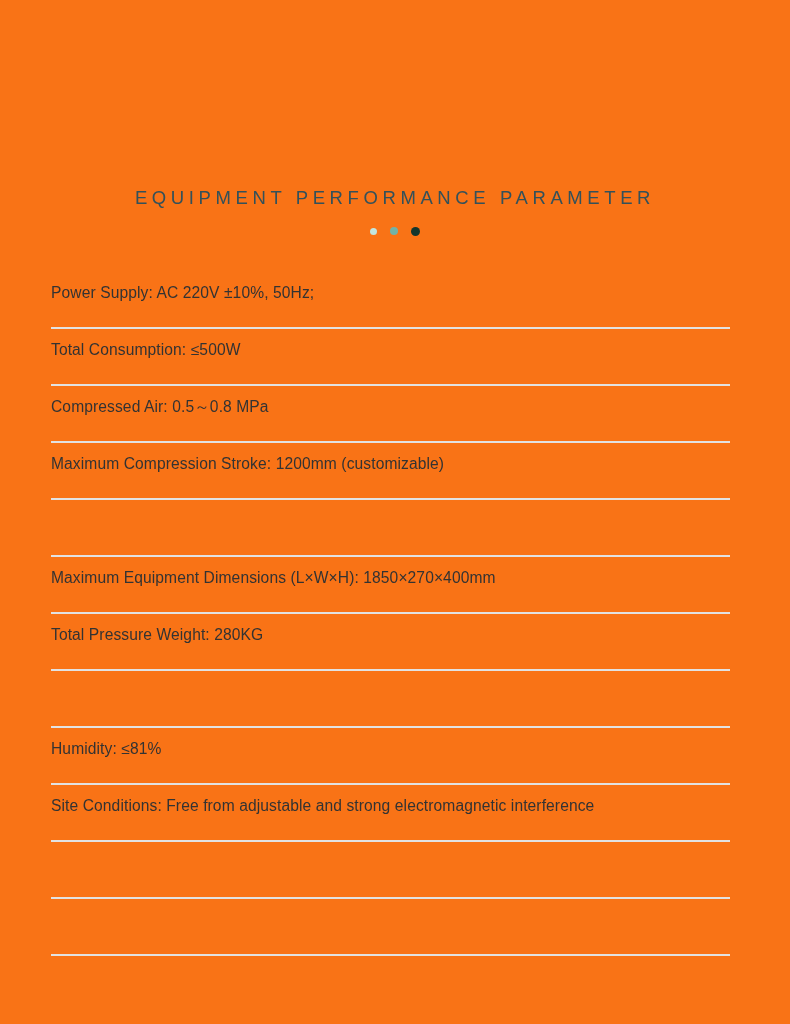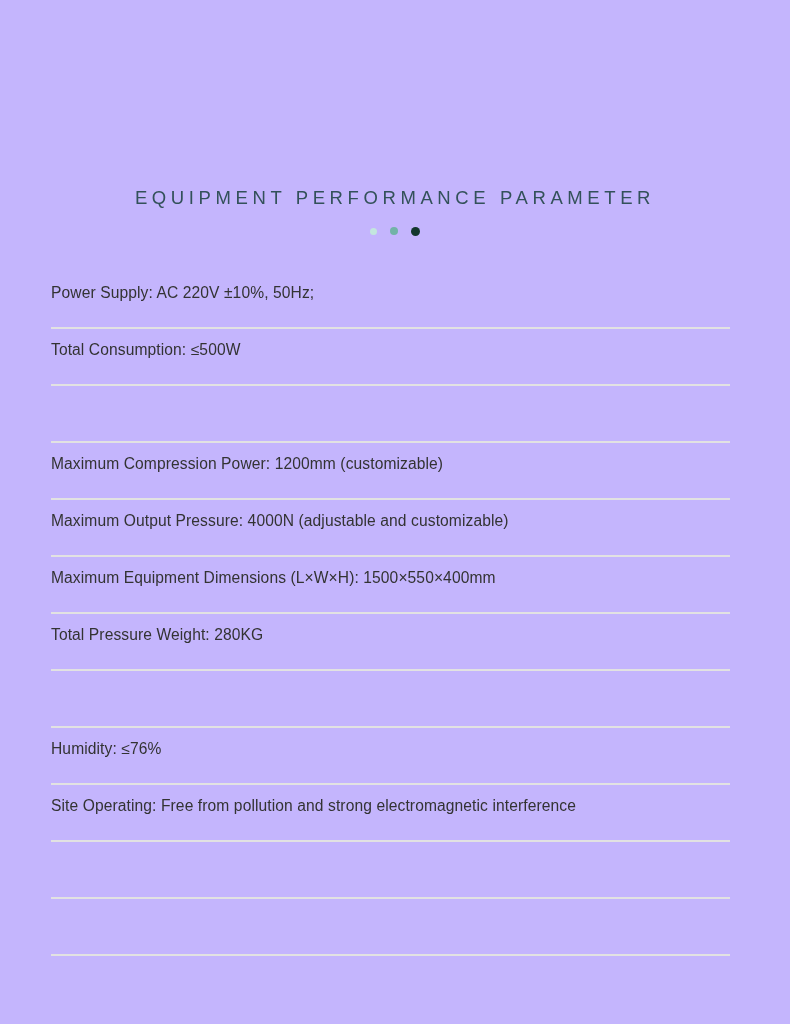--- a/index.html
+++ b/index.html
@@ -19,7 +19,7 @@
     position: relative;
     width: 790px;
     height: 1024px;
-    background: #c4b5fd;
+    background: #f97316;
     box-sizing: border-box;
   }
 

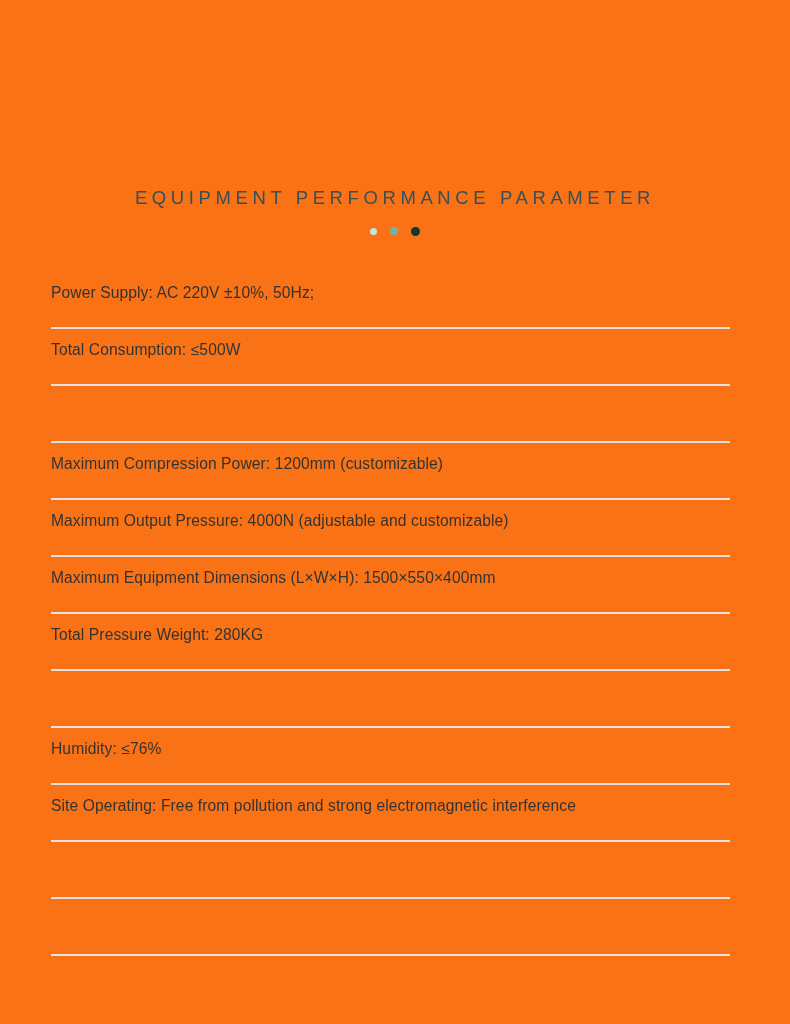--- a/index.html
+++ b/index.html
@@ -113,6 +113,7 @@
       <span class="spec-divider"></span>
     </li>
     <li class="spec-row">
+      <span class="spec-text">Compressed Air: 0.5～0.8 MPa</span>
       <span class="spec-divider"></span>
     </li>
     <li class="spec-row">

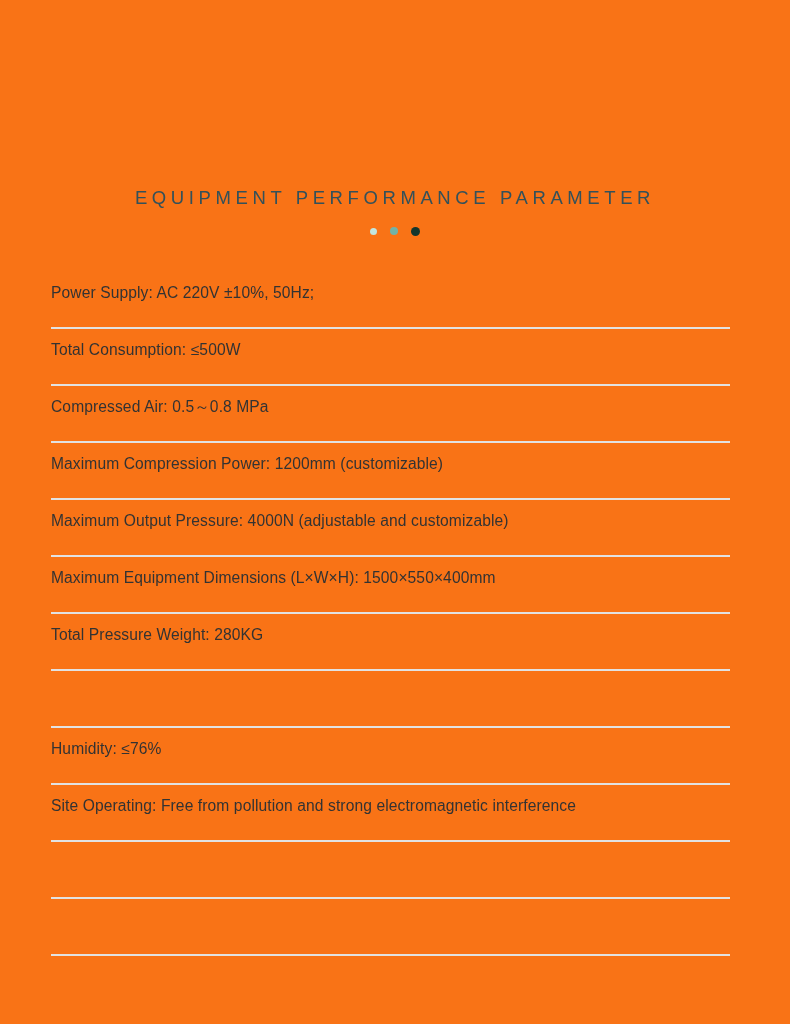--- a/index.html
+++ b/index.html
@@ -117,7 +117,7 @@
       <span class="spec-divider"></span>
     </li>
     <li class="spec-row">
-      <span class="spec-text">Maximum Compression Power: 1200mm (customizable)</span>
+      <span class="spec-text">Maximum Compression Stroke: 1200mm (customizable)</span>
       <span class="spec-divider"></span>
     </li>
     <li class="spec-row">

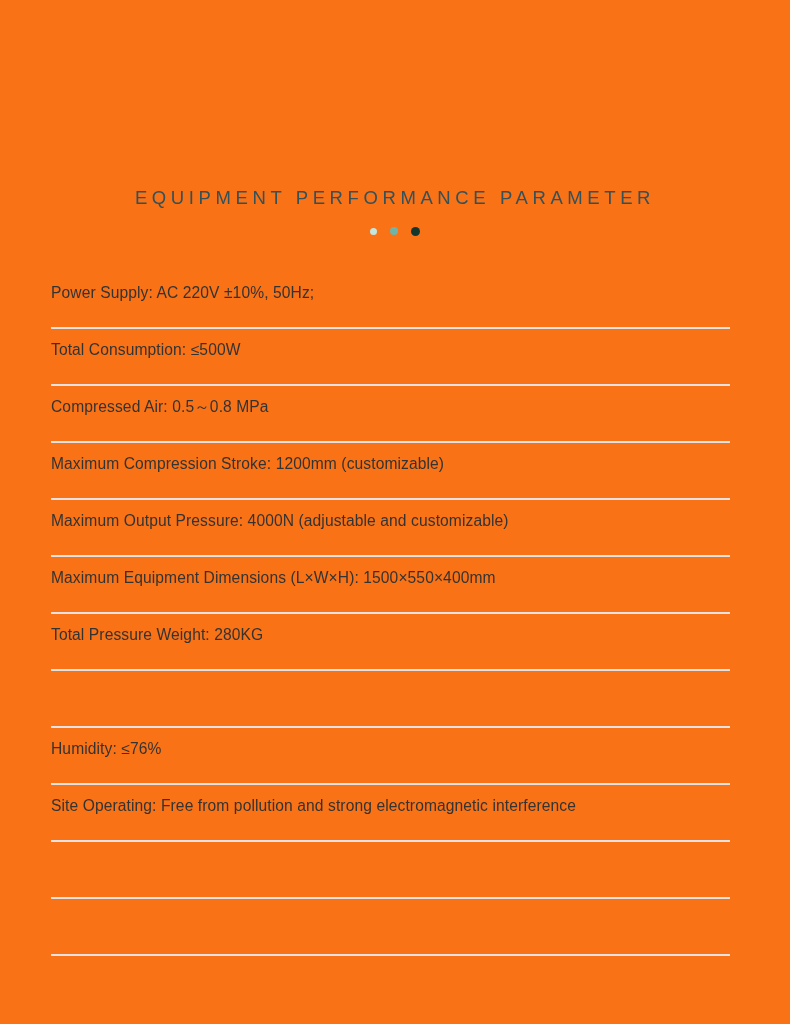--- a/index.html
+++ b/index.html
@@ -121,7 +121,6 @@
       <span class="spec-divider"></span>
     </li>
     <li class="spec-row">
-      <span class="spec-text">Maximum Output Pressure: 4000N (adjustable and customizable)</span>
       <span class="spec-divider"></span>
     </li>
     <li class="spec-row">

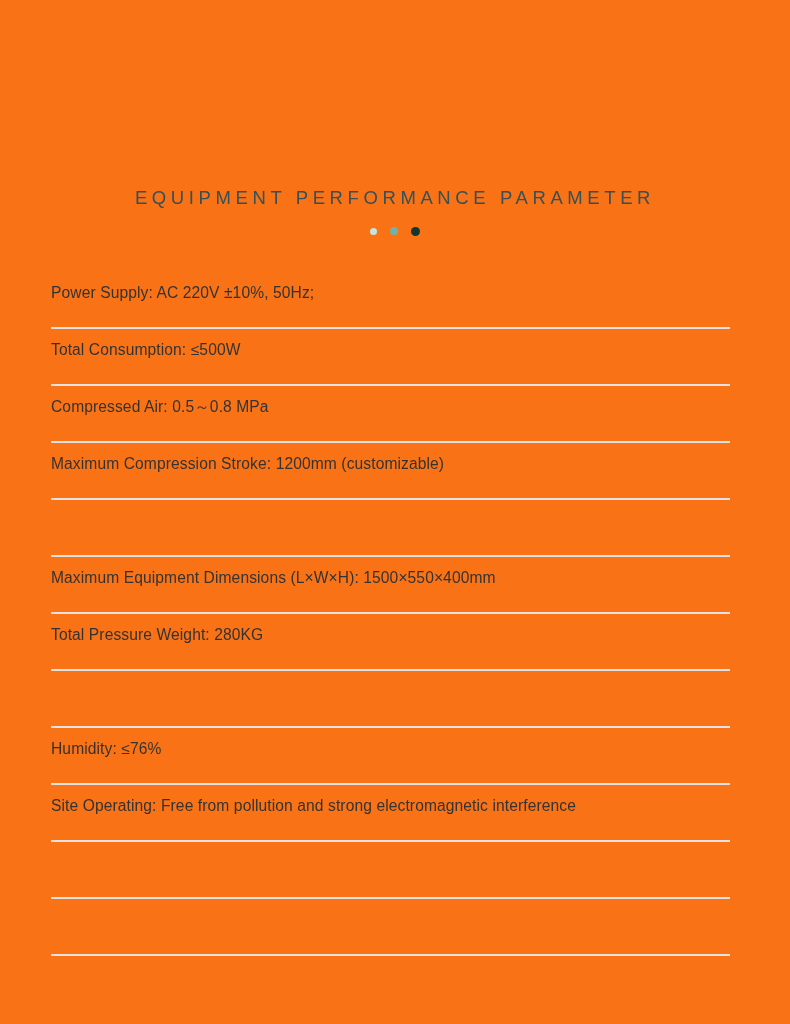--- a/index.html
+++ b/index.html
@@ -124,7 +124,7 @@
       <span class="spec-divider"></span>
     </li>
     <li class="spec-row">
-      <span class="spec-text">Maximum Equipment Dimensions (L×W×H): 1500×550×400mm</span>
+      <span class="spec-text">Maximum Equipment Dimensions (L×W×H): 1850×270×400mm</span>
       <span class="spec-divider"></span>
     </li>
     <li class="spec-row">

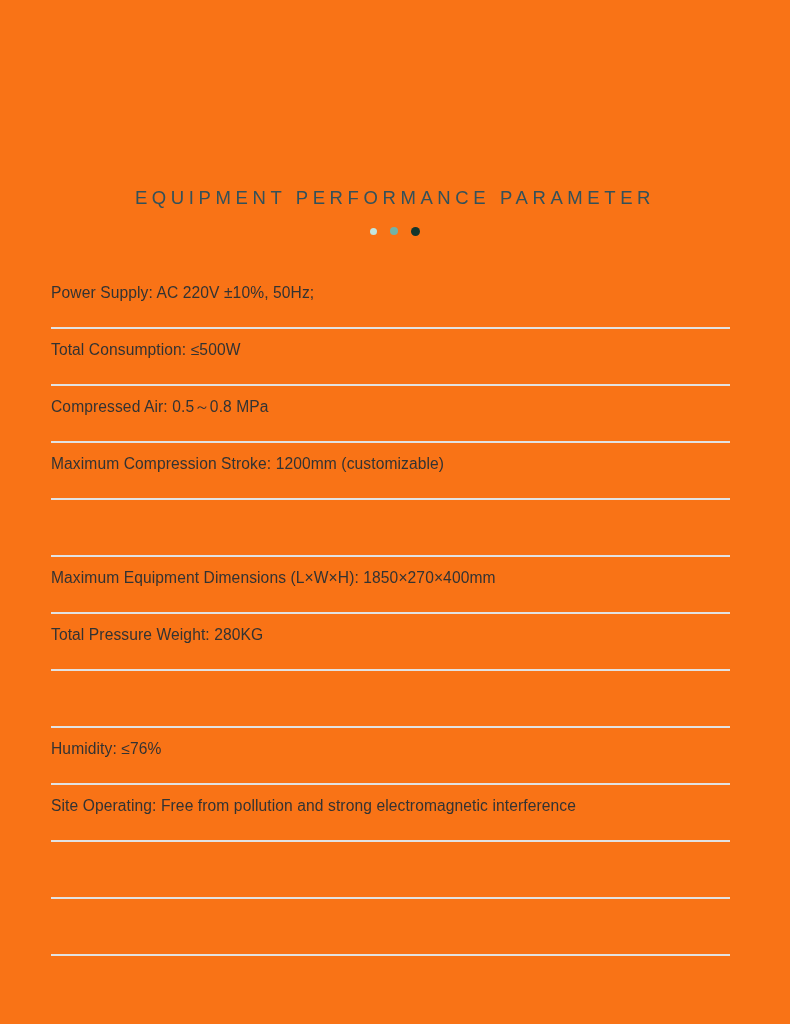--- a/index.html
+++ b/index.html
@@ -135,7 +135,7 @@
       <span class="spec-divider"></span>
     </li>
     <li class="spec-row">
-      <span class="spec-text">Humidity: ≤76%</span>
+      <span class="spec-text">Humidity: ≤81%</span>
       <span class="spec-divider"></span>
     </li>
     <li class="spec-row">

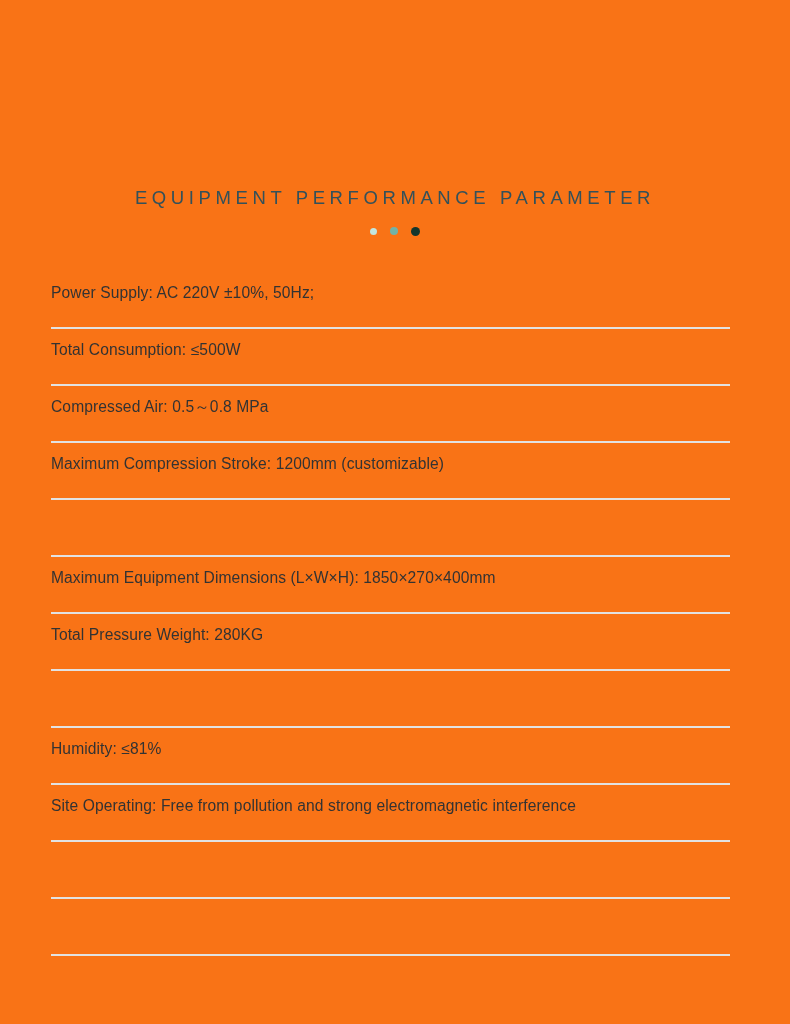--- a/index.html
+++ b/index.html
@@ -139,7 +139,7 @@
       <span class="spec-divider"></span>
     </li>
     <li class="spec-row">
-      <span class="spec-text">Site Operating: Free from pollution and strong electromagnetic interference</span>
+      <span class="spec-text">Site Conditions: Free from adjustable and strong electromagnetic interference</span>
       <span class="spec-divider"></span>
     </li>
     <li class="spec-row empty">

